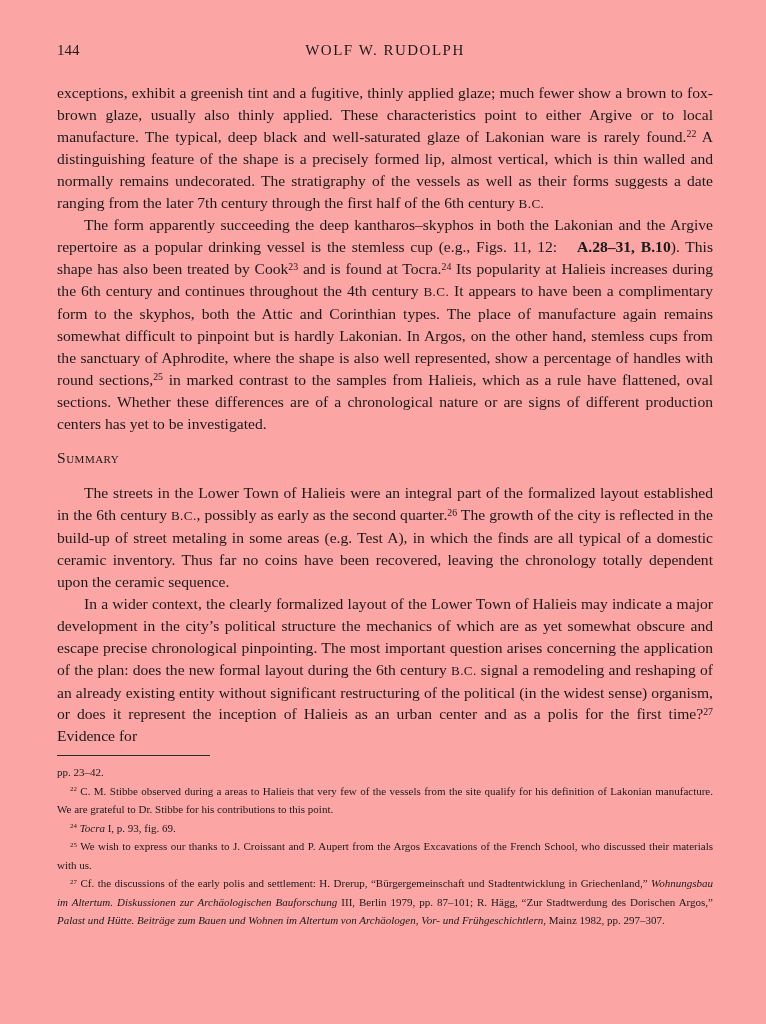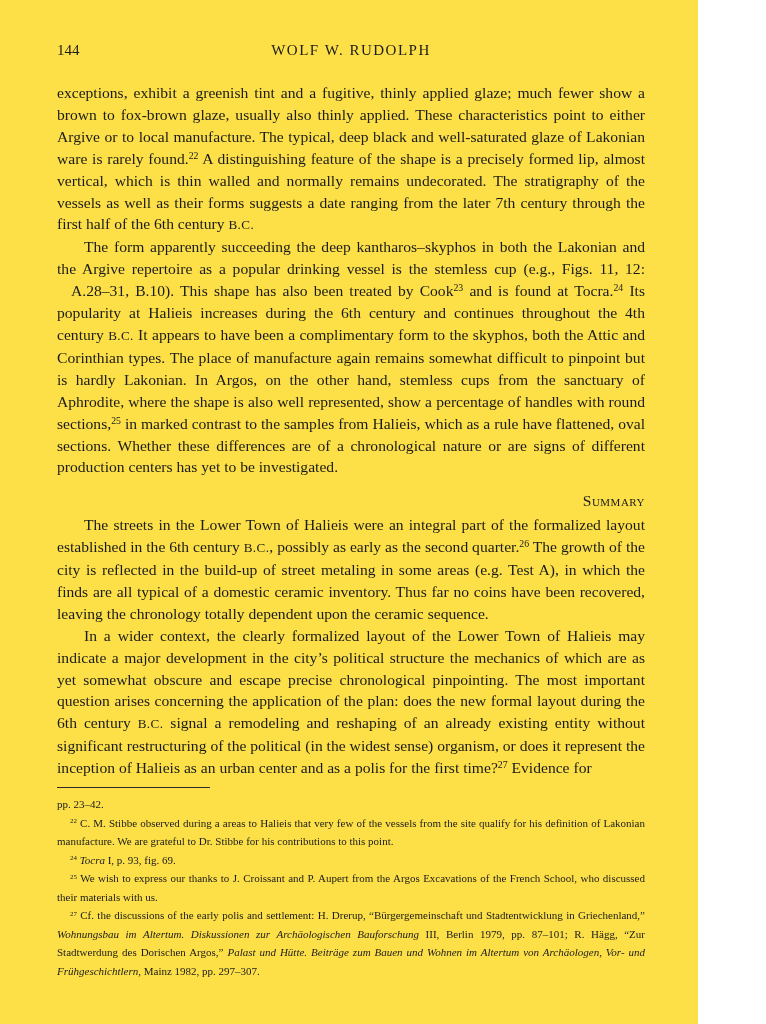--- a/index.html
+++ b/index.html
@@ -9,10 +9,10 @@
   }
   .page {
     position: relative;
-    width: 698px;
+    width: 766px;
     height: 1024px;
     box-sizing: border-box;
-    background: #fde047;
+    background: #fca5a5;
     color: #1b1b1b;
     font-family: "Liberation Serif", serif;
     padding: 42px 53px 0 57px;

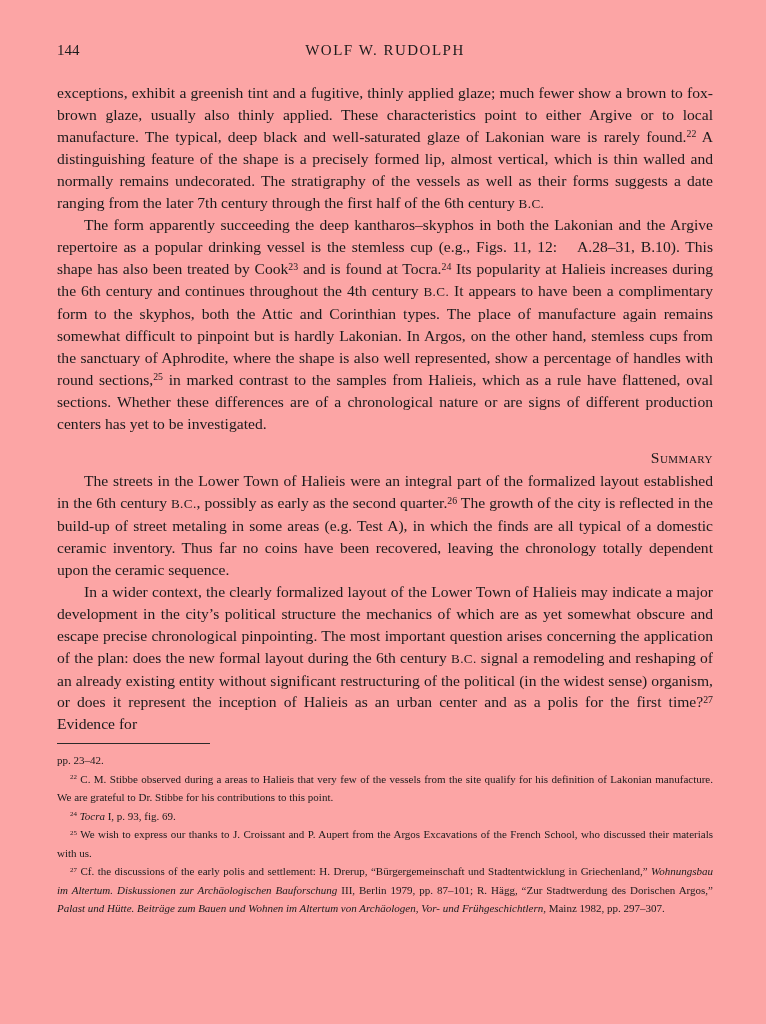--- a/index.html
+++ b/index.html
@@ -71,7 +71,7 @@
   }
   .seg-n { }
   .seg-i { font-style: italic; }
-  .seg-b { font-weight: normal; margin-left: 14px; }
+  .seg-b { font-weight: bold; margin-left: 14px; }
   .seg-sc { font-size: 0.84em; letter-spacing: 0.03em; margin-top: 32px; }
   .seg-sup {
     font-size: 0.63em;

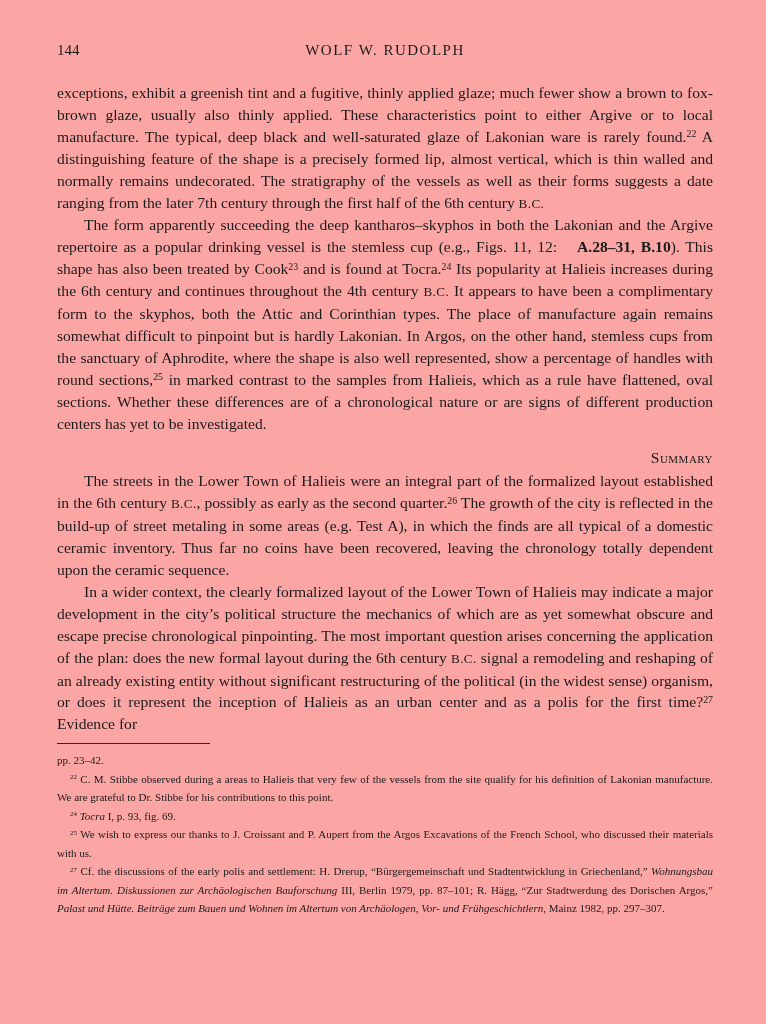--- a/index.html
+++ b/index.html
@@ -45,12 +45,12 @@
     text-indent: 27px;
   }
   h2.section-heading {
-    margin: 12px 0 2px 0;
+    margin: 12px 0 14px 0;
     font-size: 15.6px;
     font-weight: normal;
     font-variant: small-caps;
     letter-spacing: 0.5px;
-    text-align: right;
+    text-align: left;
   }
   .footnote-rule {
     width: 153px;

